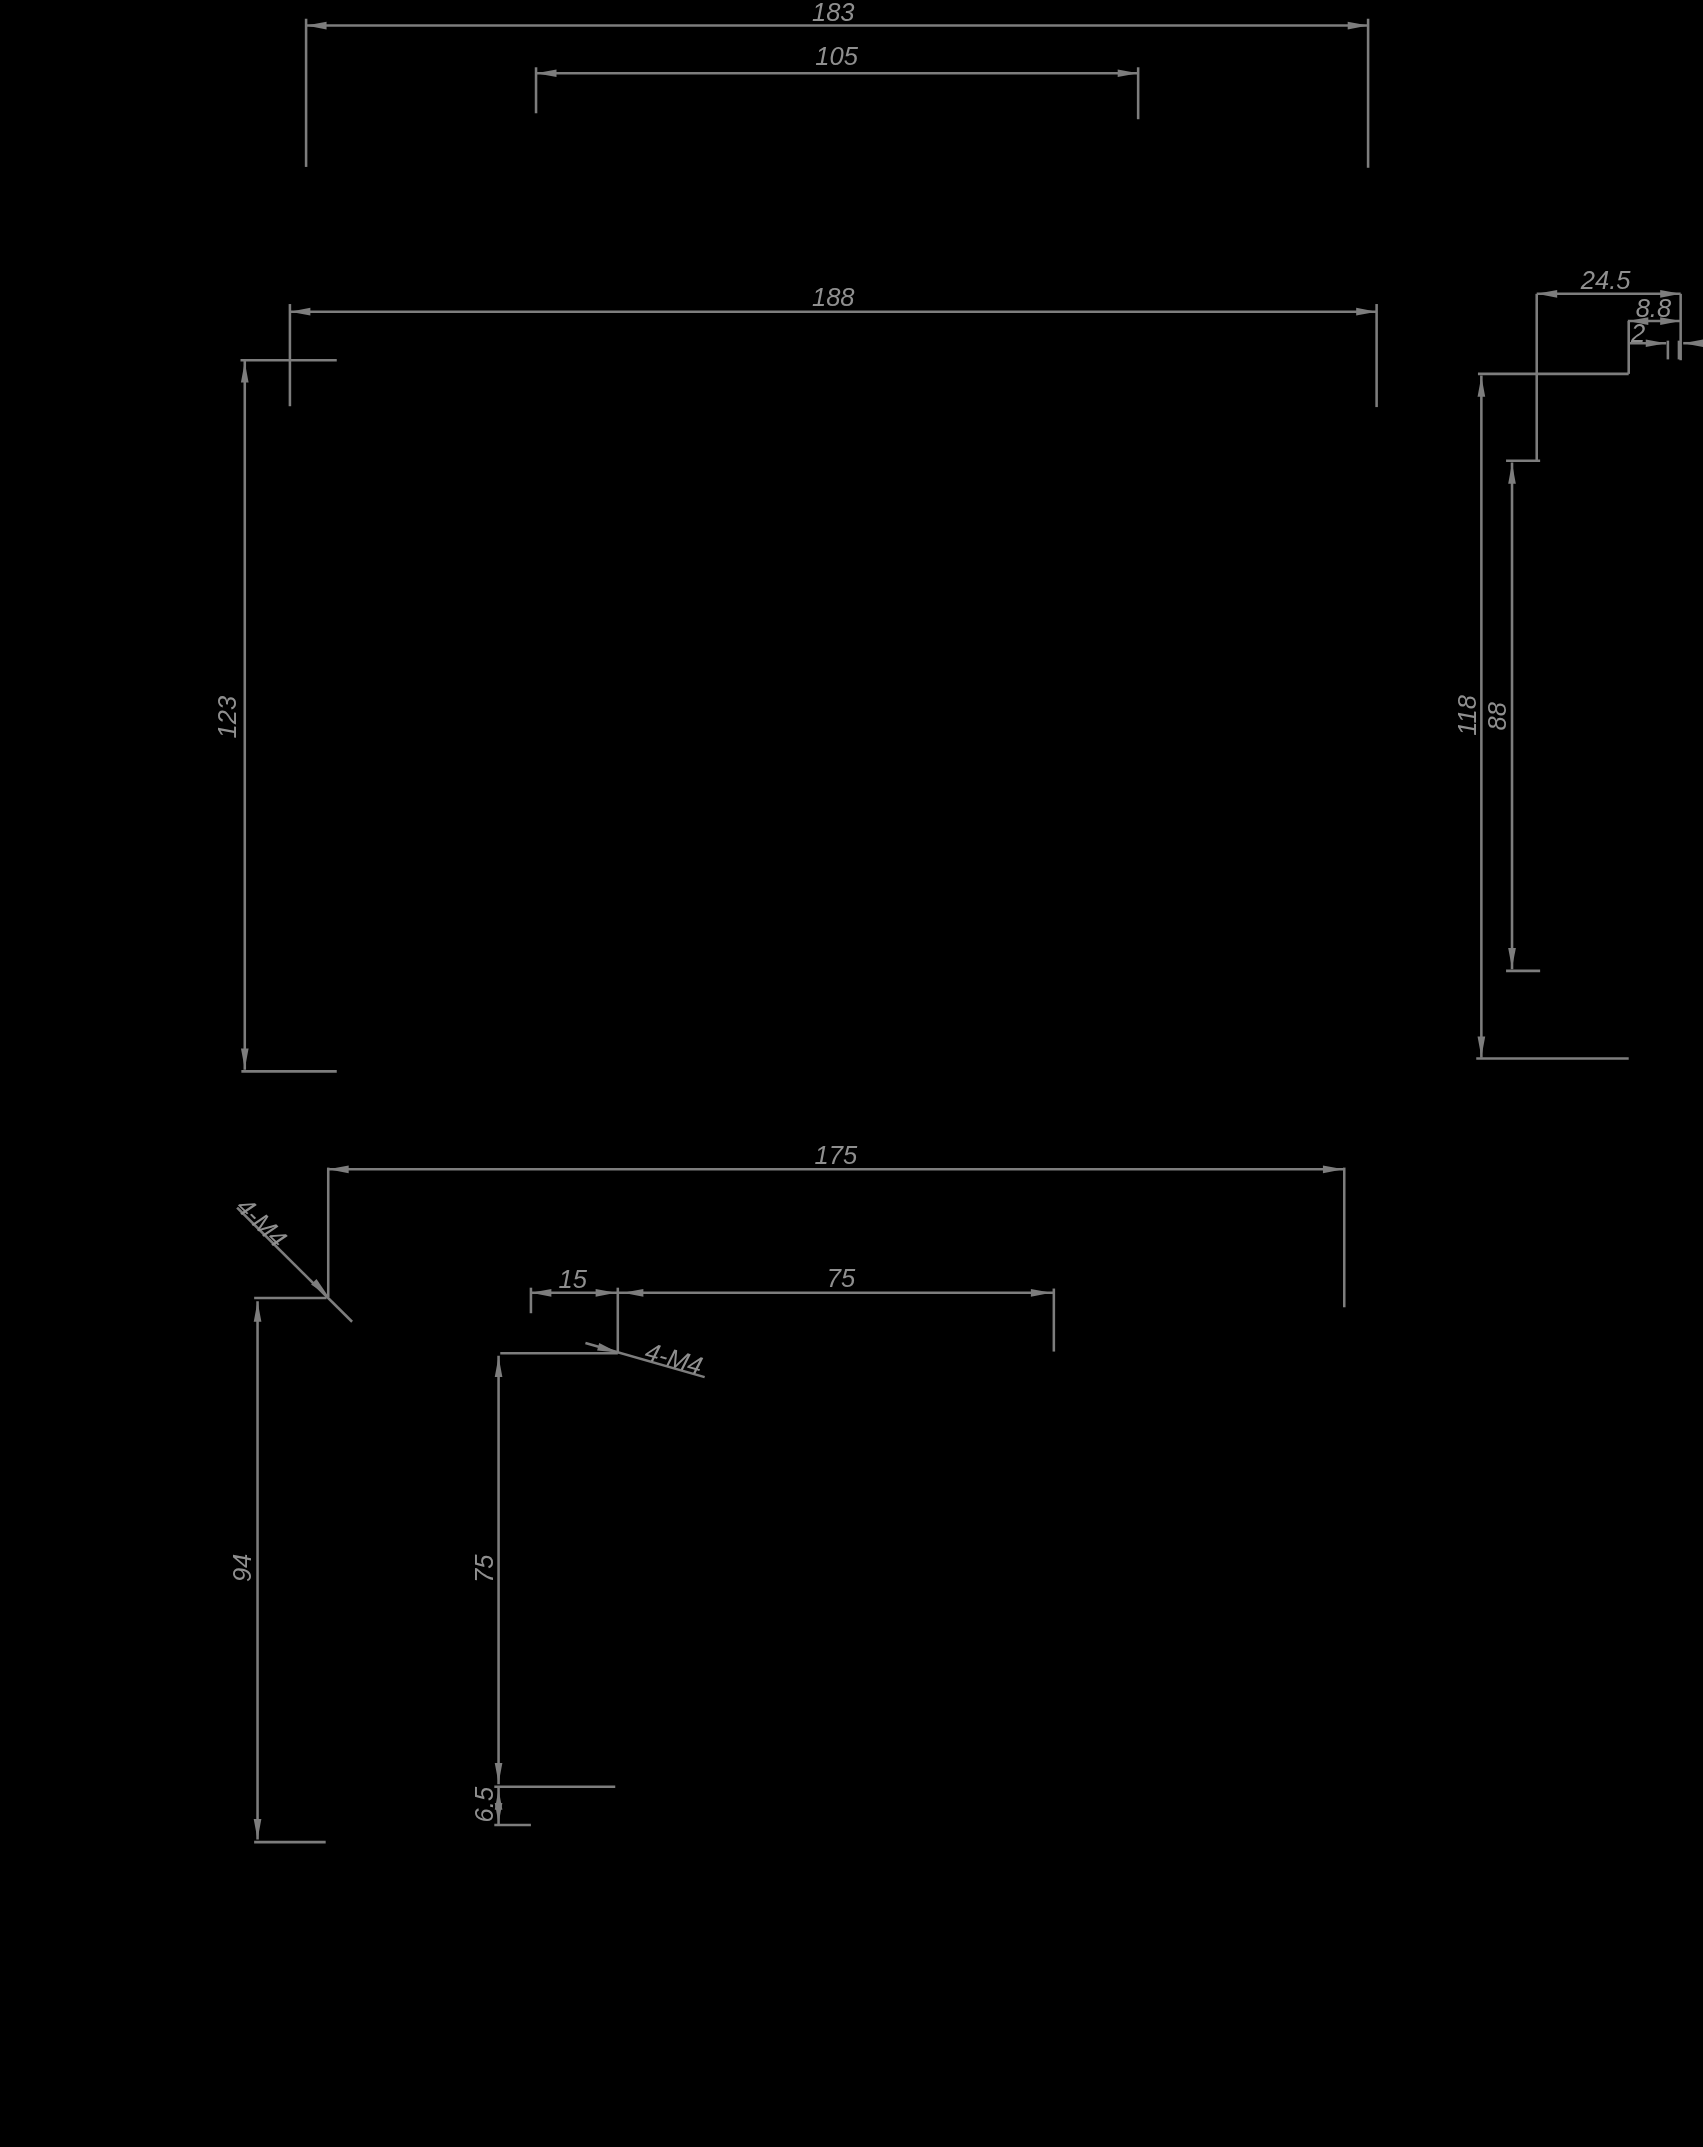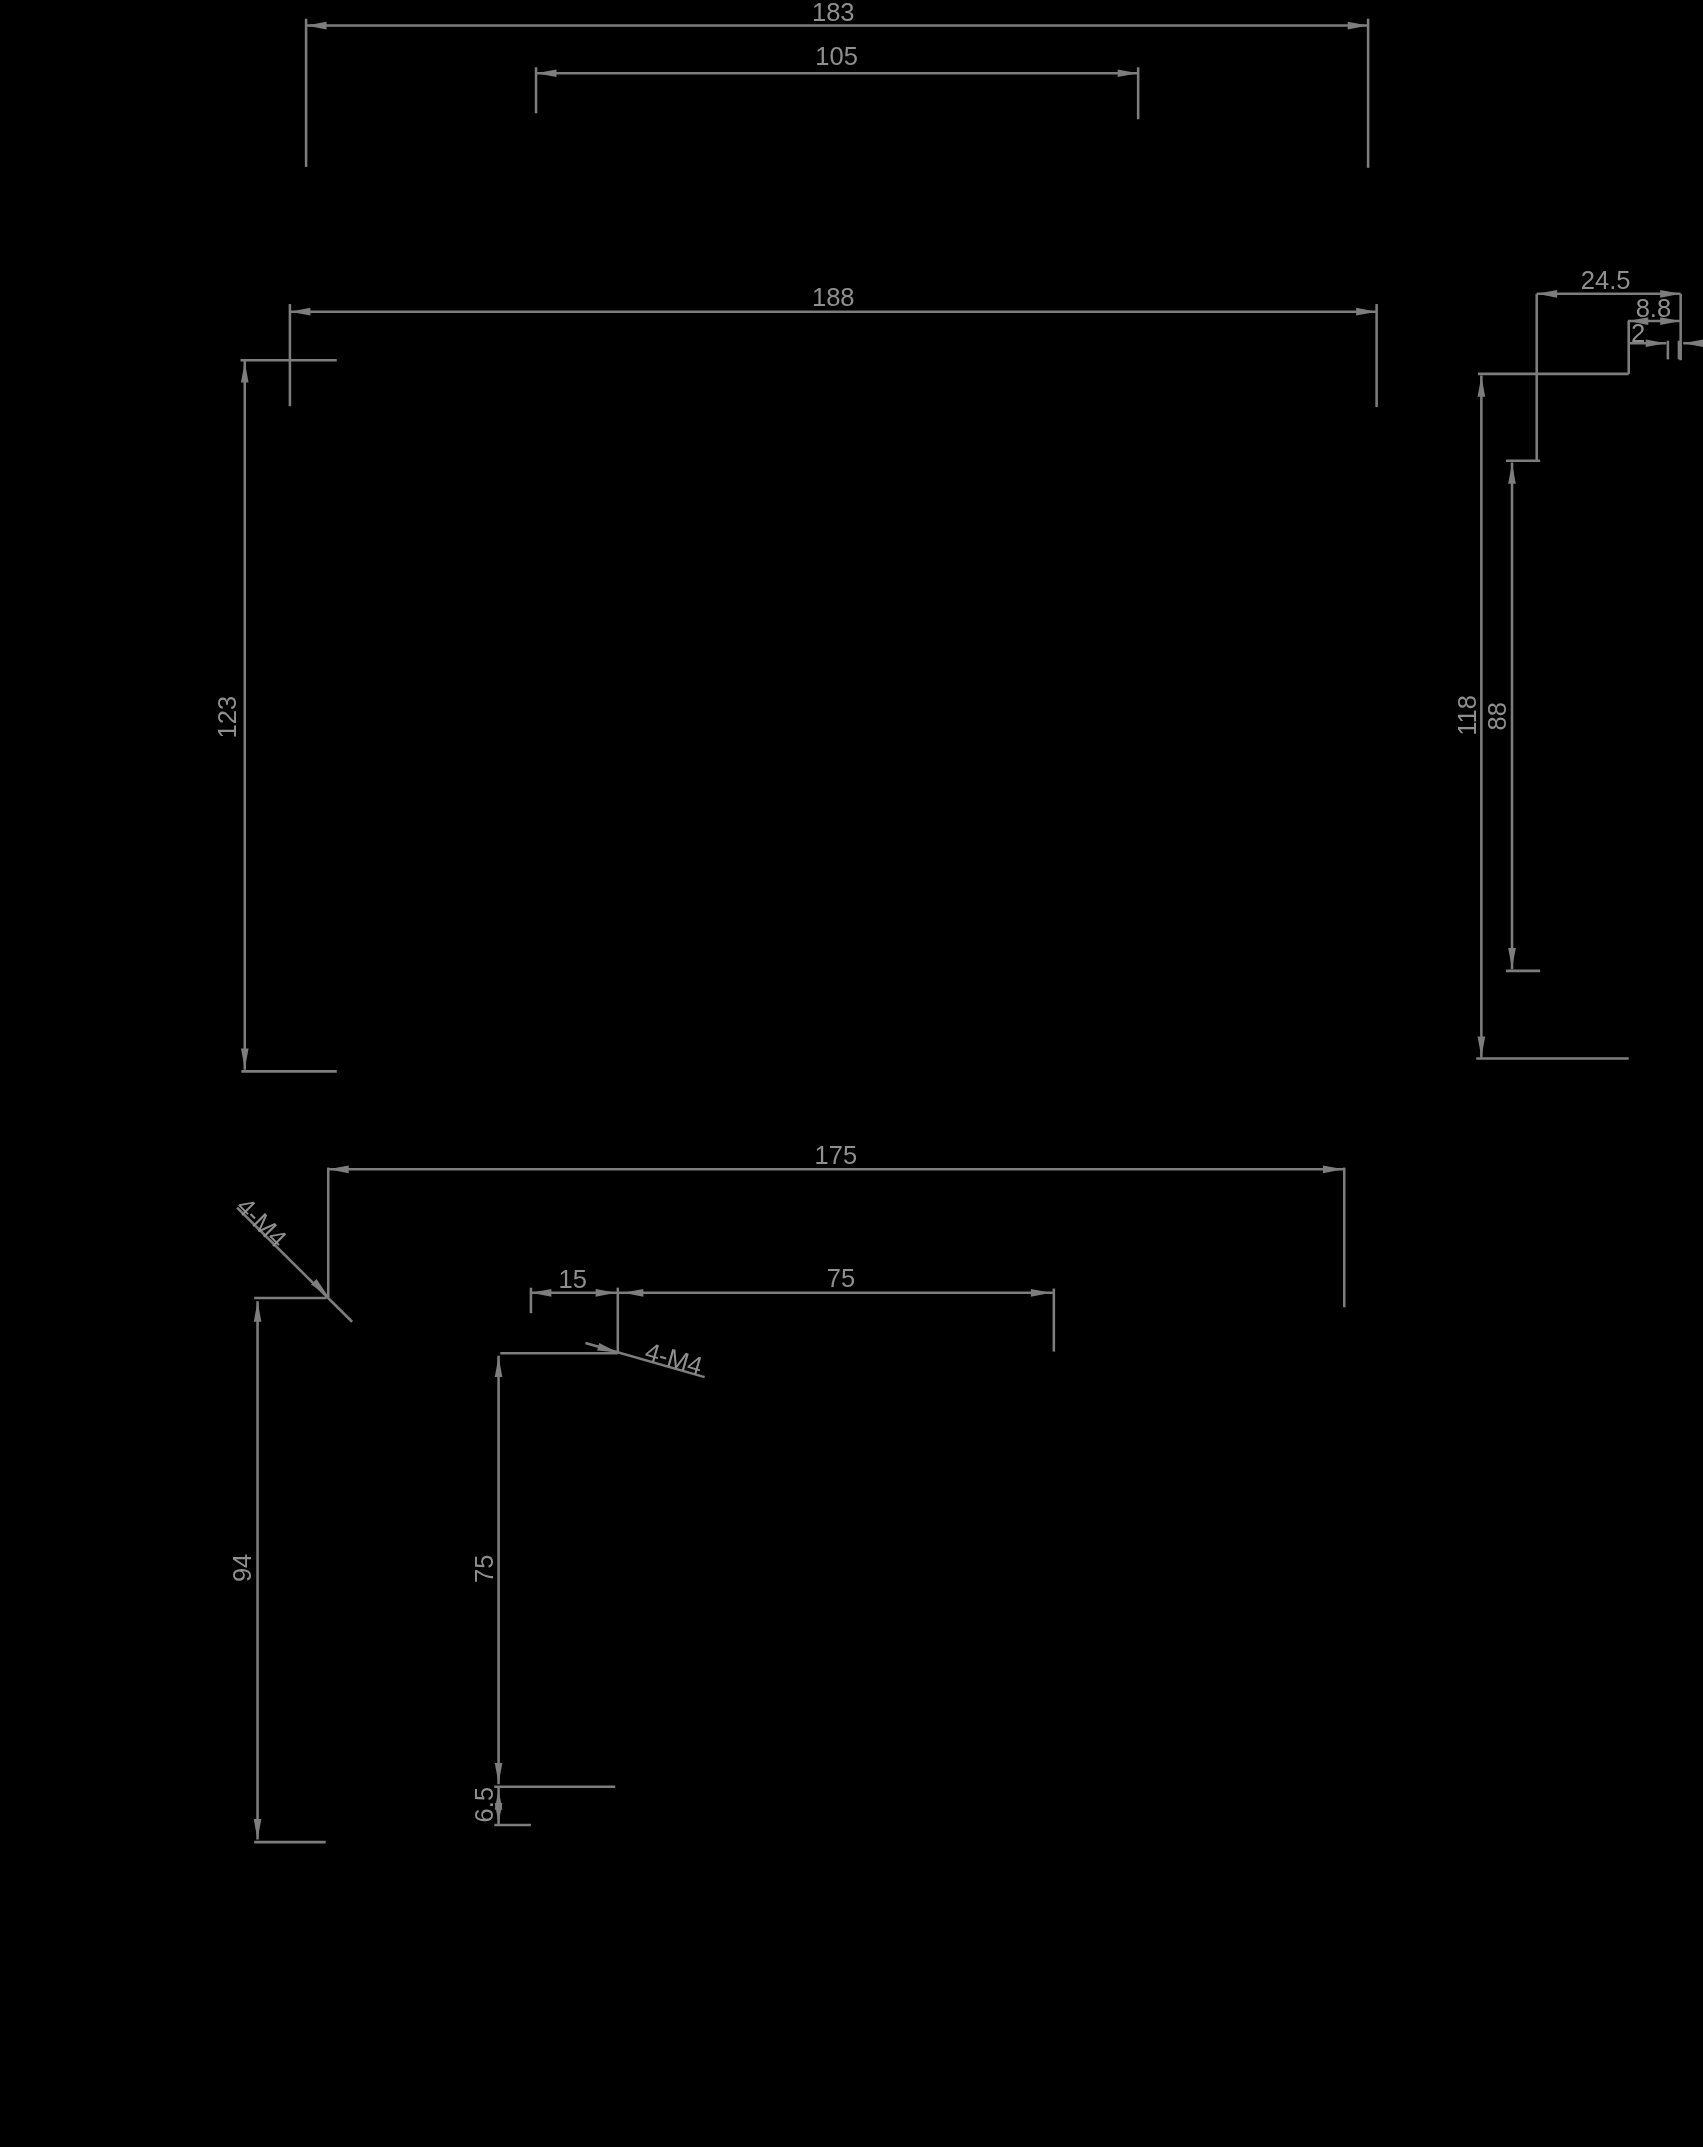--- a/index.html
+++ b/index.html
@@ -3,7 +3,7 @@
 <meta charset="utf-8">
 <style>
   html,body{margin:0;padding:0;background:#000;}
-  .stage{position:relative;width:1704px;height:2147px;background:#000;overflow:hidden;}
+  .stage{position:relative;width:1704px;height:2147px;background:#000;overflow:hidden;font-style:italic;}
   svg{display:block;}
   text{font-family:"Liberation Sans","DejaVu Sans",sans-serif;}
 </style>

